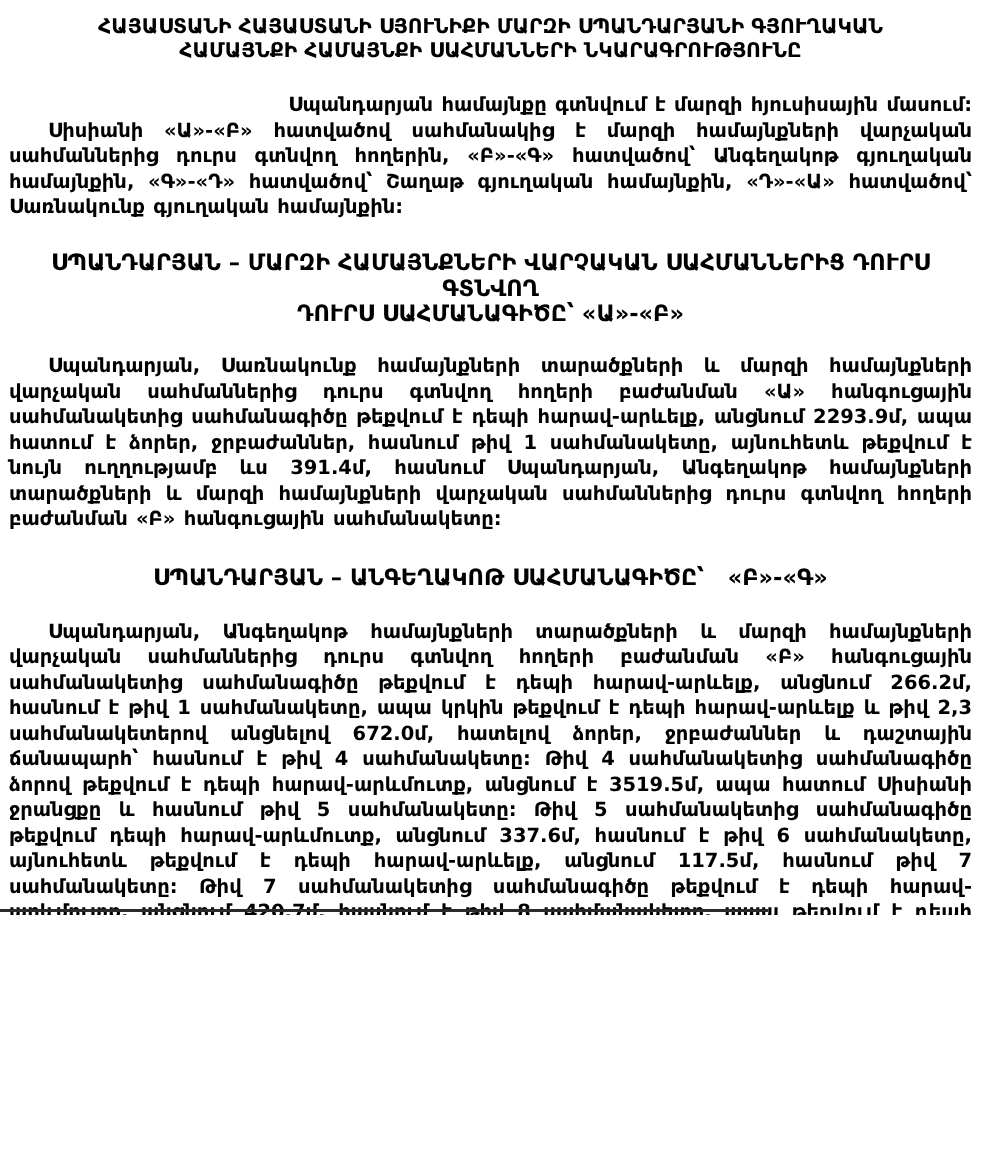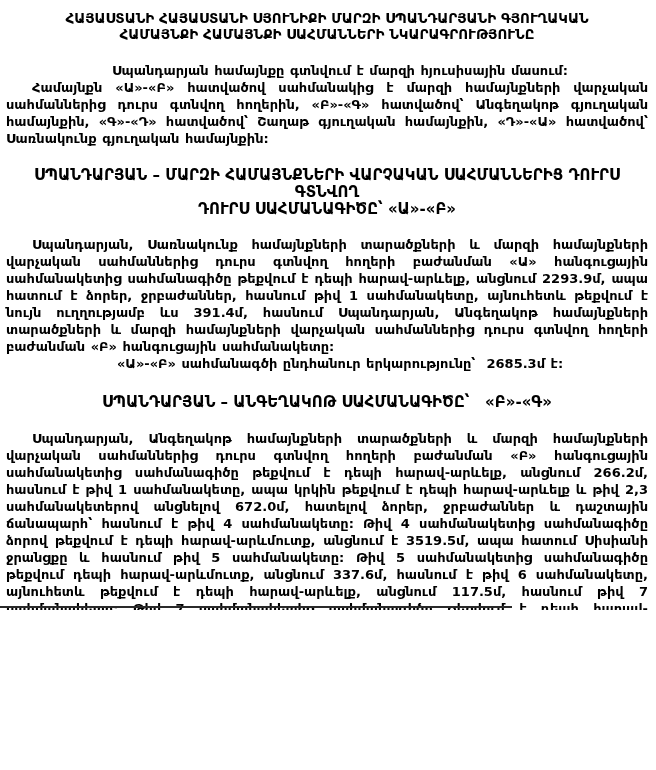--- a/index.html
+++ b/index.html
@@ -31,7 +31,7 @@
     margin: 0;
     word-spacing: 1px;
   }
-  .para.single { text-align: center; }
+  .para.single { text-align: right; }
   .section-heading {
     text-align: center;
     font-size: 15px;

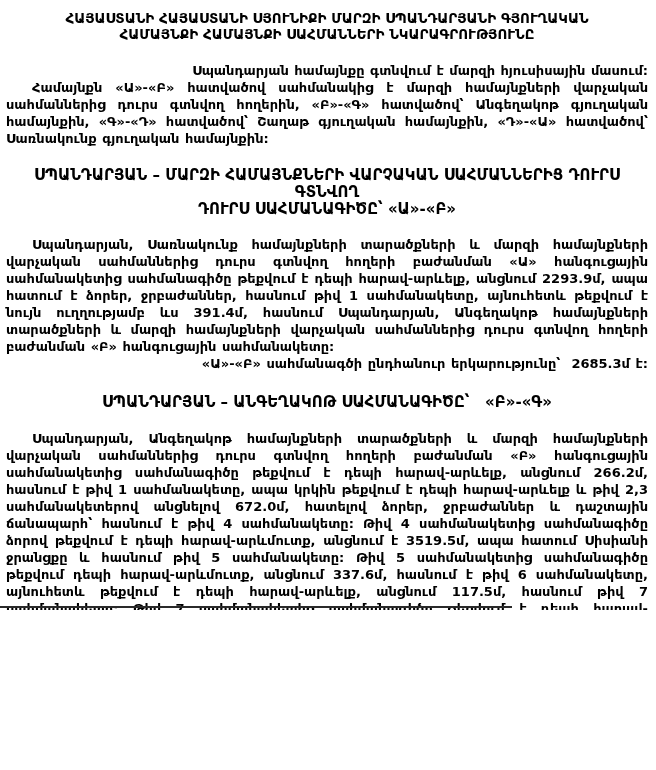--- a/index.html
+++ b/index.html
@@ -60,7 +60,7 @@
   </div>
 
   <p class="para single">Սպանդարյան համայնքը գտնվում է մարզի հյուսիսային մասում:</p>
-  <p class="para">Համայնքն «Ա»-«Բ» հատվածով սահմանակից է մարզի համայնքների վարչական սահմաններից դուրս գտնվող հողերին, «Բ»-«Գ» հատվածով՝ Անգեղակոթ գյուղական համայնքին, «Գ»-«Դ» հատվածով՝ Շաղաթ գյուղական համայնքին, «Դ»-«Ա» հատվածով՝ Սառնակունք գյուղական համայնքին:</p>
+  <p class="para">Սիսիանի «Ա»-«Բ» հատվածով սահմանակից է մարզի համայնքների վարչական սահմաններից դուրս գտնվող հողերին, «Բ»-«Գ» հատվածով՝ Անգեղակոթ գյուղական համայնքին, «Գ»-«Դ» հատվածով՝ Շաղաթ գյուղական համայնքին, «Դ»-«Ա» հատվածով՝ Սառնակունք գյուղական համայնքին:</p>
 
   <div class="section-heading">
     <span class="tline">ՍՊԱՆԴԱՐՅԱՆ – ՄԱՐԶԻ ՀԱՄԱՅՆՔՆԵՐԻ ՎԱՐՉԱԿԱՆ ՍԱՀՄԱՆՆԵՐԻՑ ԴՈՒՐՍ  ԳՏՆՎՈՂ</span>

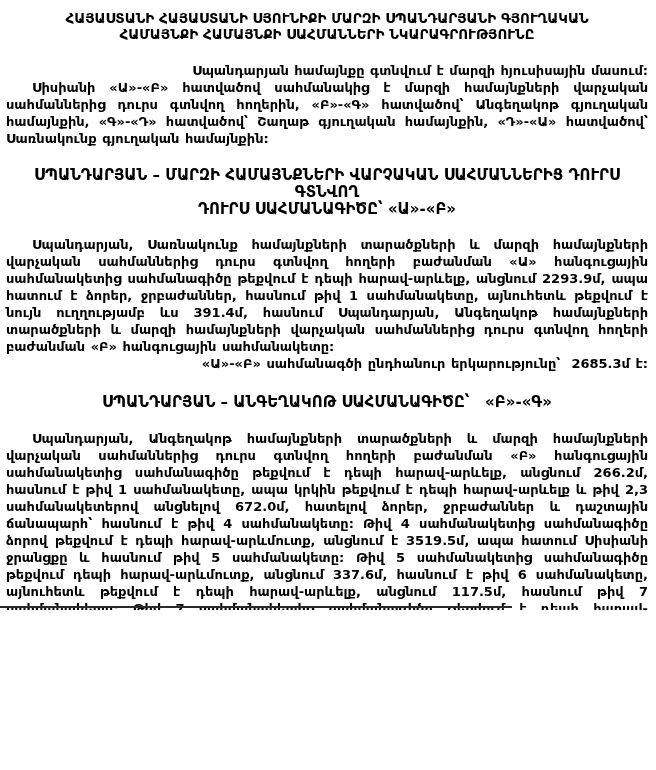--- a/index.html
+++ b/index.html
@@ -68,7 +68,6 @@
   </div>
 
   <p class="para">Սպանդարյան, Սառնակունք համայնքների տարածքների և մարզի համայնքների վարչական սահմաններից դուրս գտնվող հողերի բաժանման «Ա» հանգուցային սահմանակետից սահմանագիծը թեքվում է դեպի հարավ-արևելք, անցնում 2293.9մ, ապա հատում է ձորեր, ջրբաժաններ, հասնում թիվ 1 սահմանակետը, այնուհետև թեքվում է նույն ուղղությամբ ևս 391.4մ, հասնում Սպանդարյան, Անգեղակոթ համայնքների տարածքների և մարզի համայնքների վարչական սահմաններից դուրս գտնվող հողերի բաժանման «Բ» հանգուցային սահմանակետը:</p>
-  <p class="para single">«Ա»-«Բ» սահմանագծի ընդհանուր երկարությունը՝&nbsp;&nbsp;2685.3մ է:</p>
 
   <div class="section-heading heading-gap-bg">
     <span class="tline">ՍՊԱՆԴԱՐՅԱՆ – ԱՆԳԵՂԱԿՈԹ  ՍԱՀՄԱՆԱԳԻԾԸ՝&nbsp;&nbsp;&nbsp;«Բ»-«Գ»</span>

